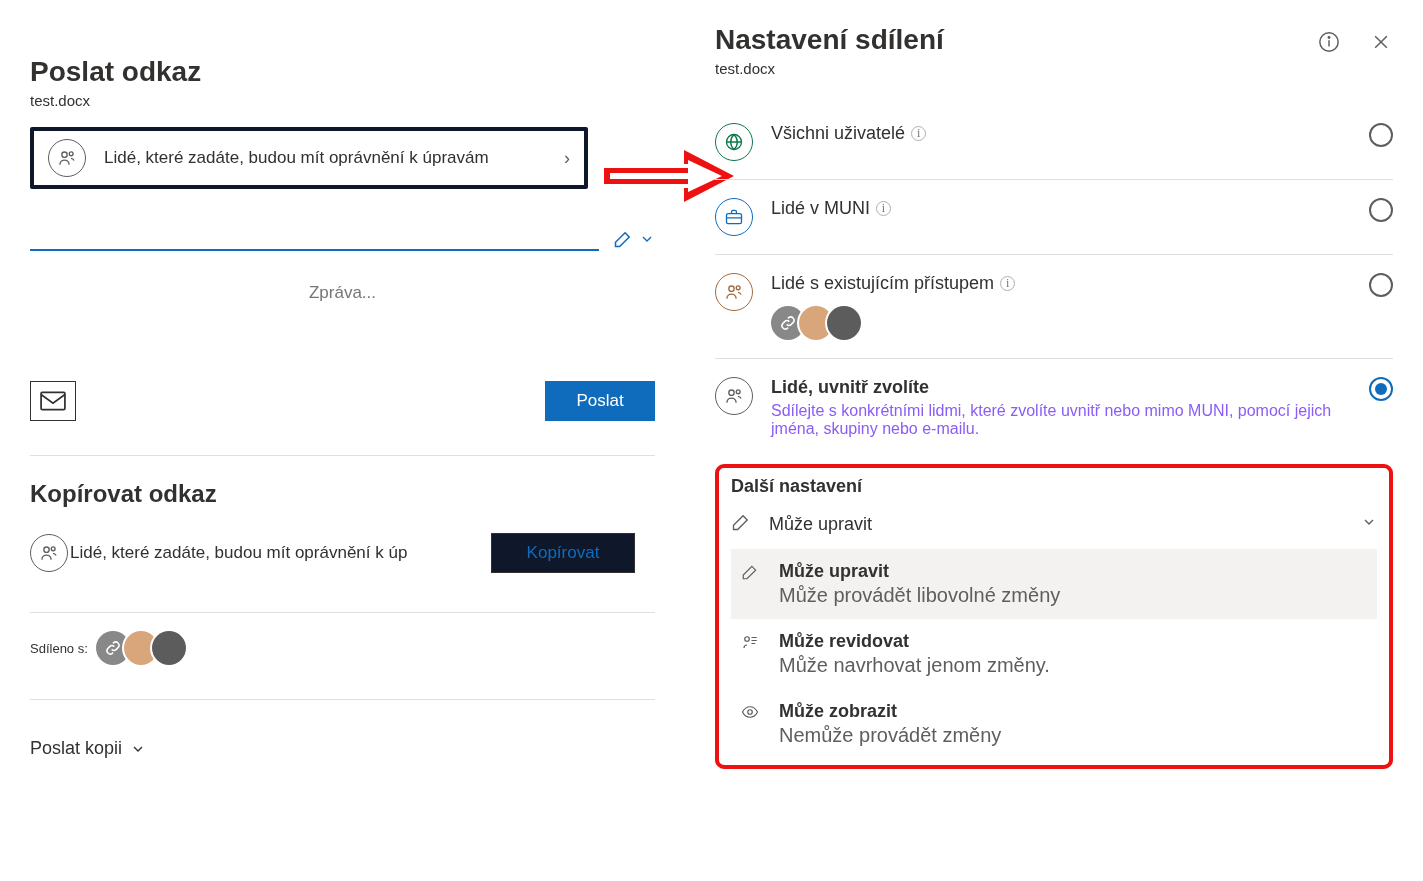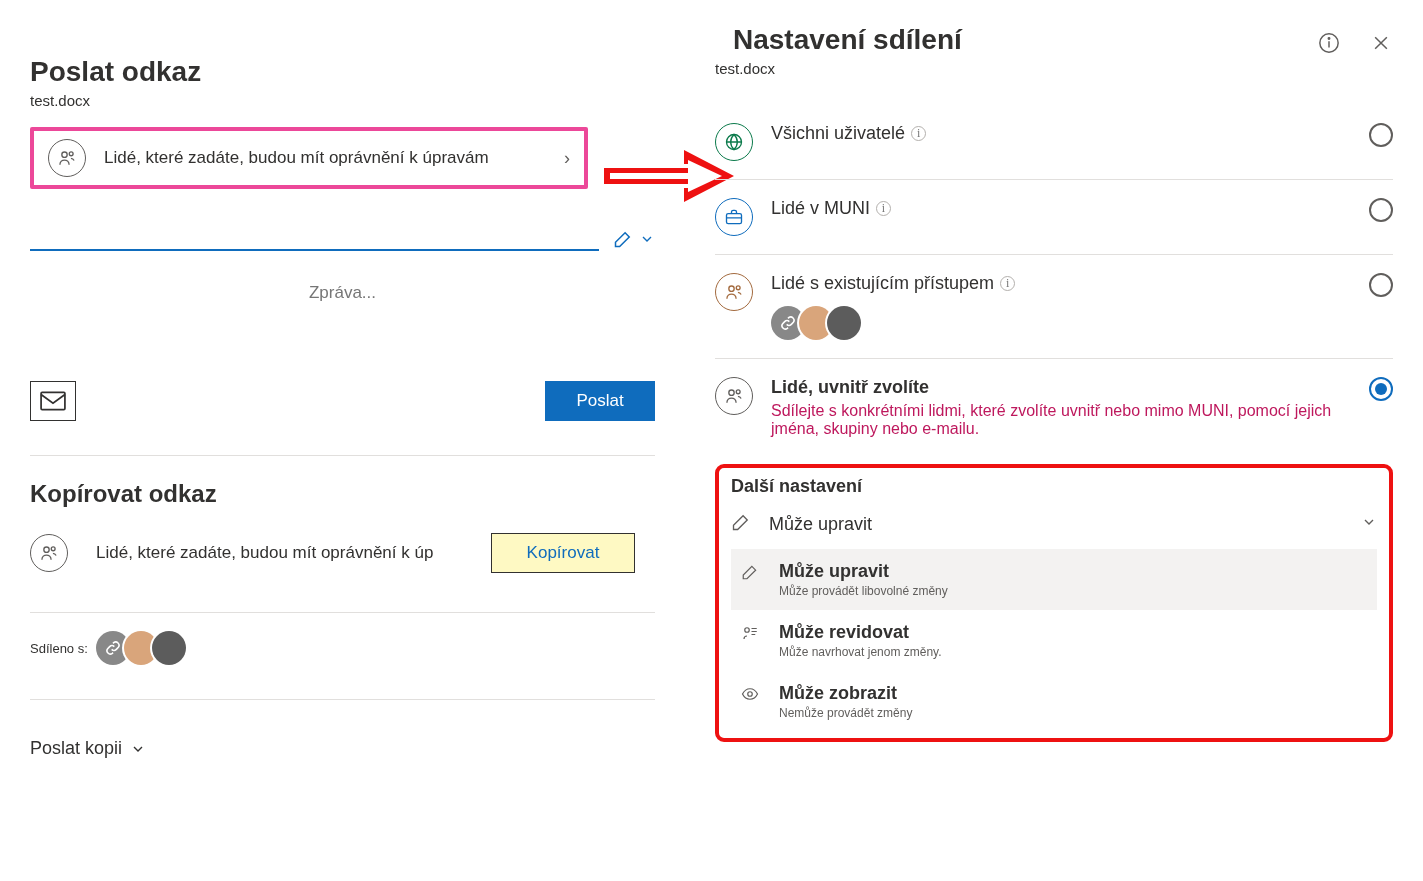--- a/index.html
+++ b/index.html
@@ -86,7 +86,7 @@
   .send-copy-row { display: flex; align-items: center; gap: 8px; font-size: 18px; margin-top: 26px; cursor: pointer; }
 
   
-  .rp-header { display: flex; align-items: center; margin-left: 18px; }
+  .rp-header { display: flex; align-items: flex-start; }
   .rp-title { font-size: 28px; font-weight: 600; margin: 0; }
   .rp-icons { margin-left: auto; display: flex; gap: 28px; align-items:center; margin-top:6px;}
   .rp-icon { width: 24px; height: 24px; display:flex; align-items:center; justify-content:center; cursor:pointer; color:#605e5c;}

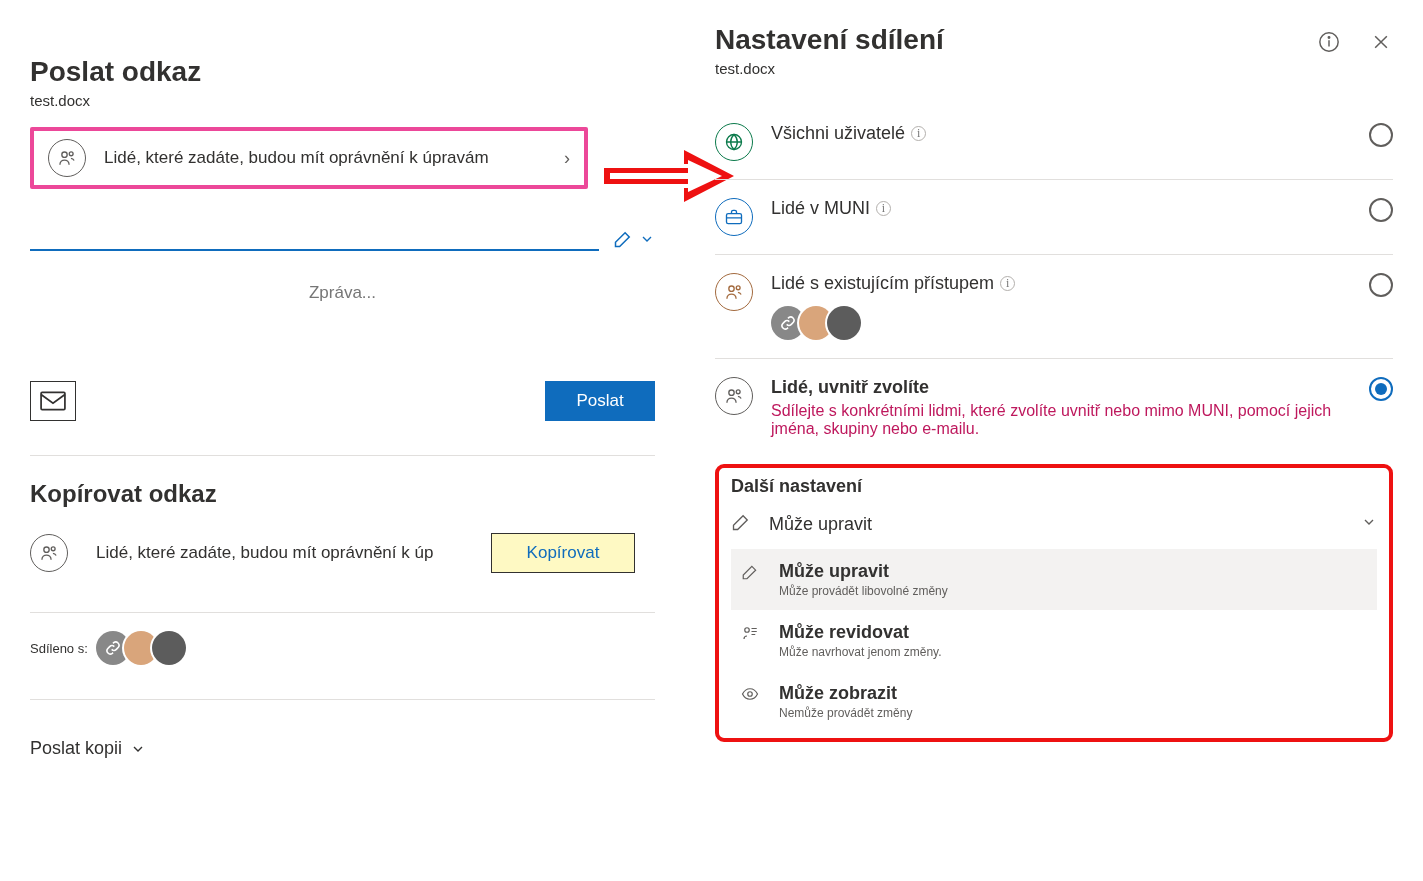--- a/index.html
+++ b/index.html
@@ -20,7 +20,7 @@
   .filename { font-size: 15px; color: #323130; margin-bottom: 18px; }
 
   .perm-row {
-    border: 4px solid #ec4899; border-radius: 2px;
+    border: 4px solid #0f172a; border-radius: 2px;
     height: 62px; padding: 16px 14px;
     display: flex; align-items: center; gap: 18px;
     width: 558px;

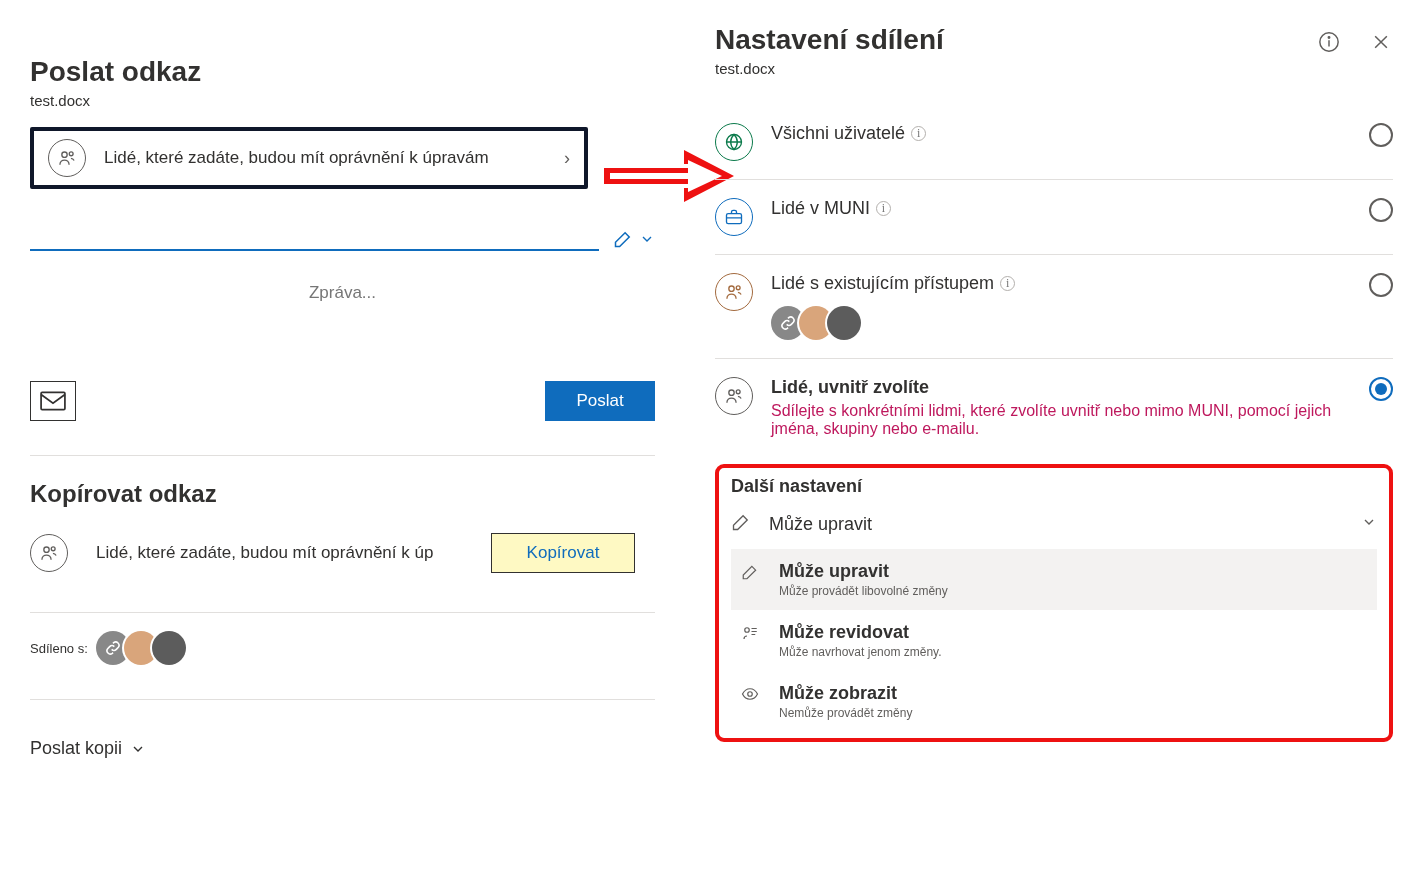--- a/index.html
+++ b/index.html
@@ -111,7 +111,7 @@
   .opt-grey   { color: #605e5c; }
   .option-body { flex: 1; display:flex; flex-direction:column; gap:4px;}
   .option-label { font-size: 18px; display:flex; align-items:center; gap:6px;}
-  .option-sub { font-size: 16px; color: #be185d; }
+  .option-sub { font-size: 16px; color: #8b5cf6; }
   .radio {
     width: 24px; height: 24px; border: 2px solid #605e5c; border-radius: 50%;
     flex-shrink: 0; display:flex; align-items:center; justify-content:center;

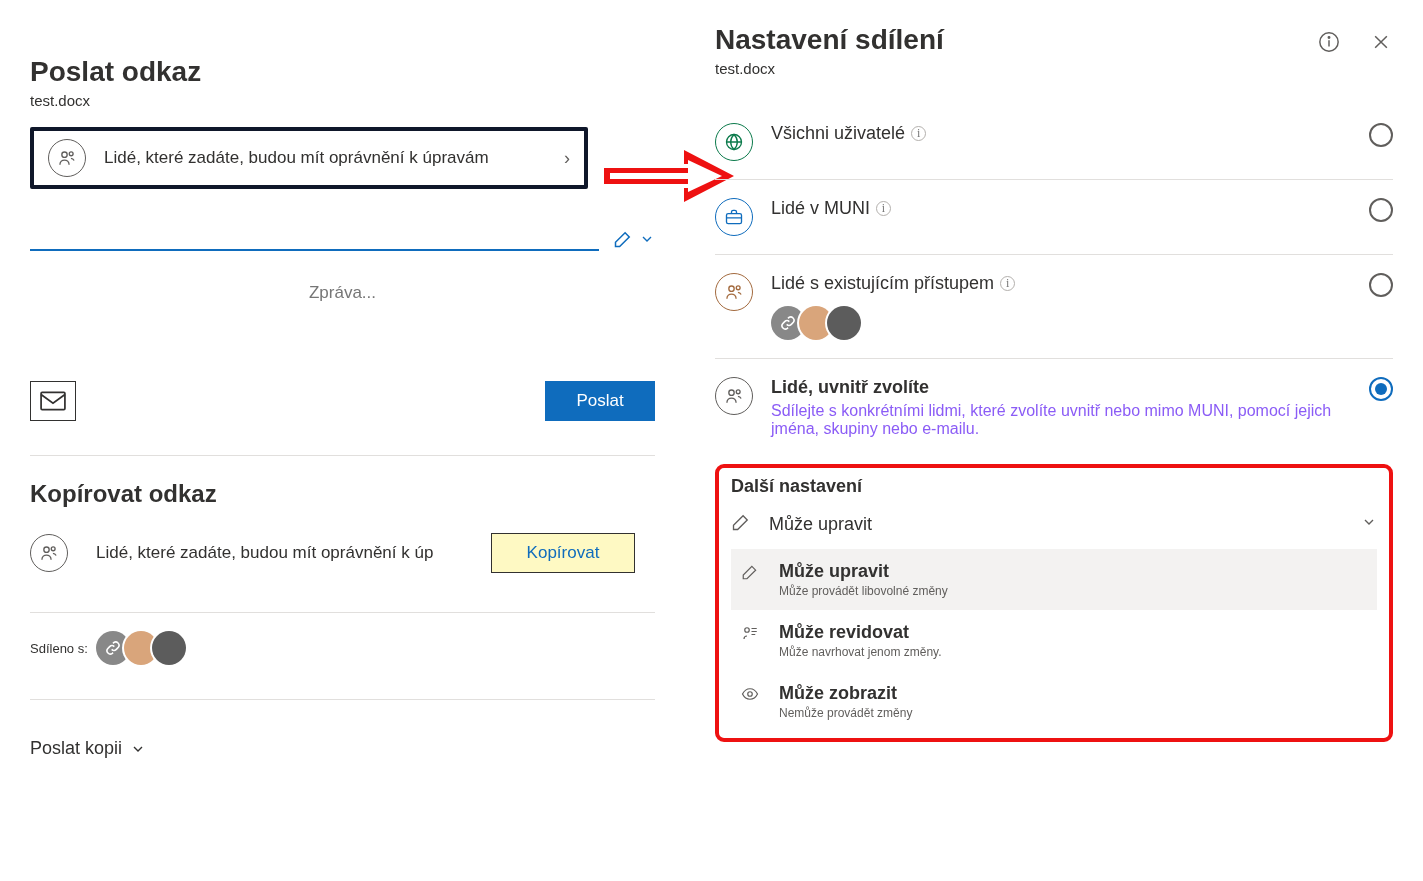--- a/index.html
+++ b/index.html
@@ -61,7 +61,7 @@
   h2.section-title { font-size: 24px; font-weight: 600; margin: 24px 0 20px 0; }
 
   .copy-row {
-    display: flex; align-items: center; gap: 28px;
+    display: flex; align-items: center; gap: 2px;
     font-size: 17px; height: 50px; width: 605px;
   }
   .copy-txt { flex: 1; white-space: nowrap; overflow: hidden; text-overflow: ellipsis; min-width:0; }

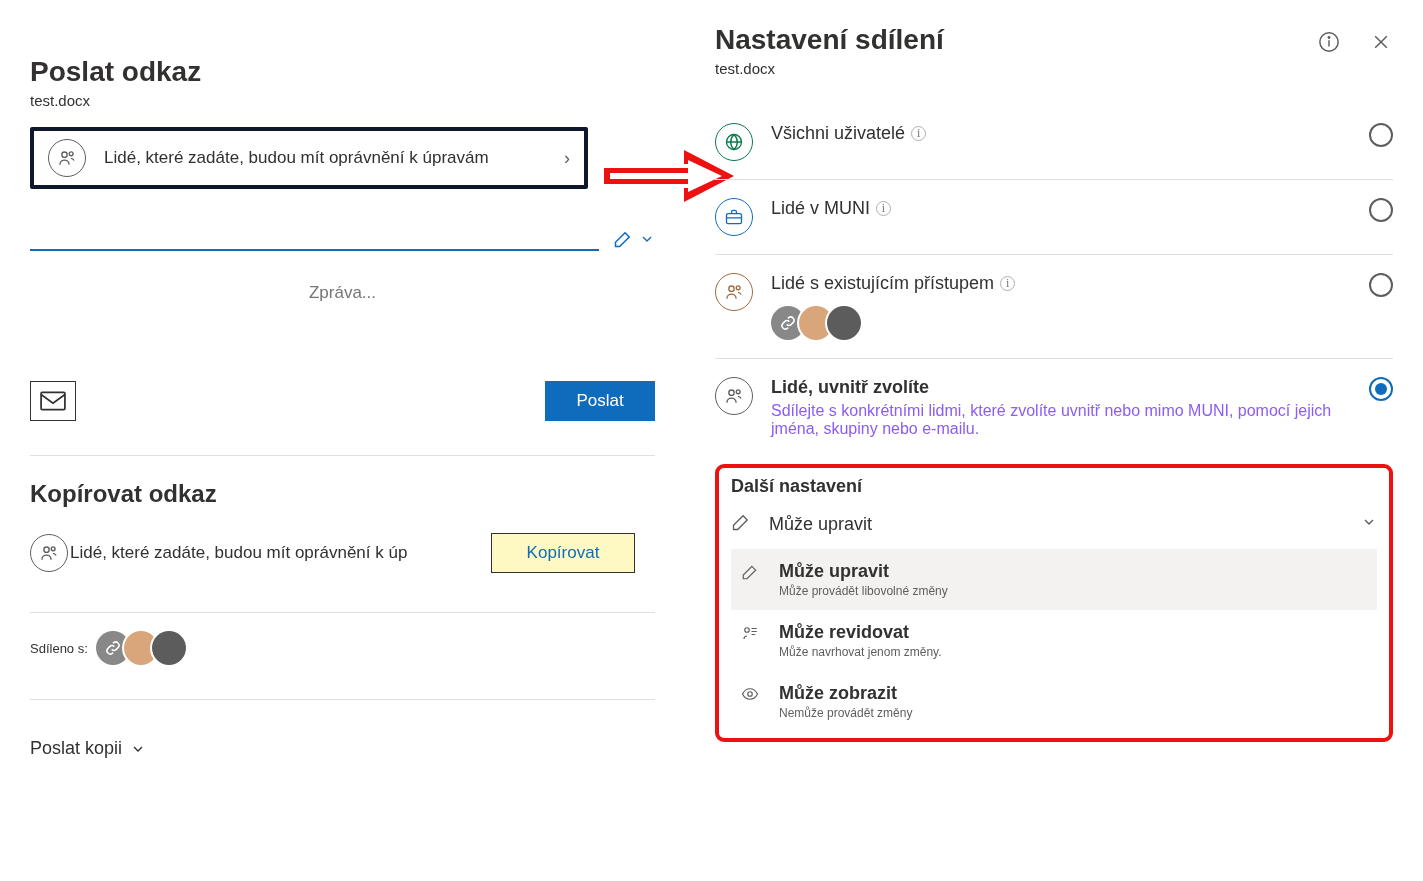--- a/index.html
+++ b/index.html
@@ -67,7 +67,7 @@
   .copy-txt { flex: 1; white-space: nowrap; overflow: hidden; text-overflow: ellipsis; min-width:0; }
   .copy-btn {
     width: 144px; height: 40px;
-    border: 1.5px solid #323130; background: #fef9c3;
+    border: 1.5px solid #323130; background: #0f172a;
     color: #0f6cbd; font-size: 17px; cursor: pointer;
   }
 

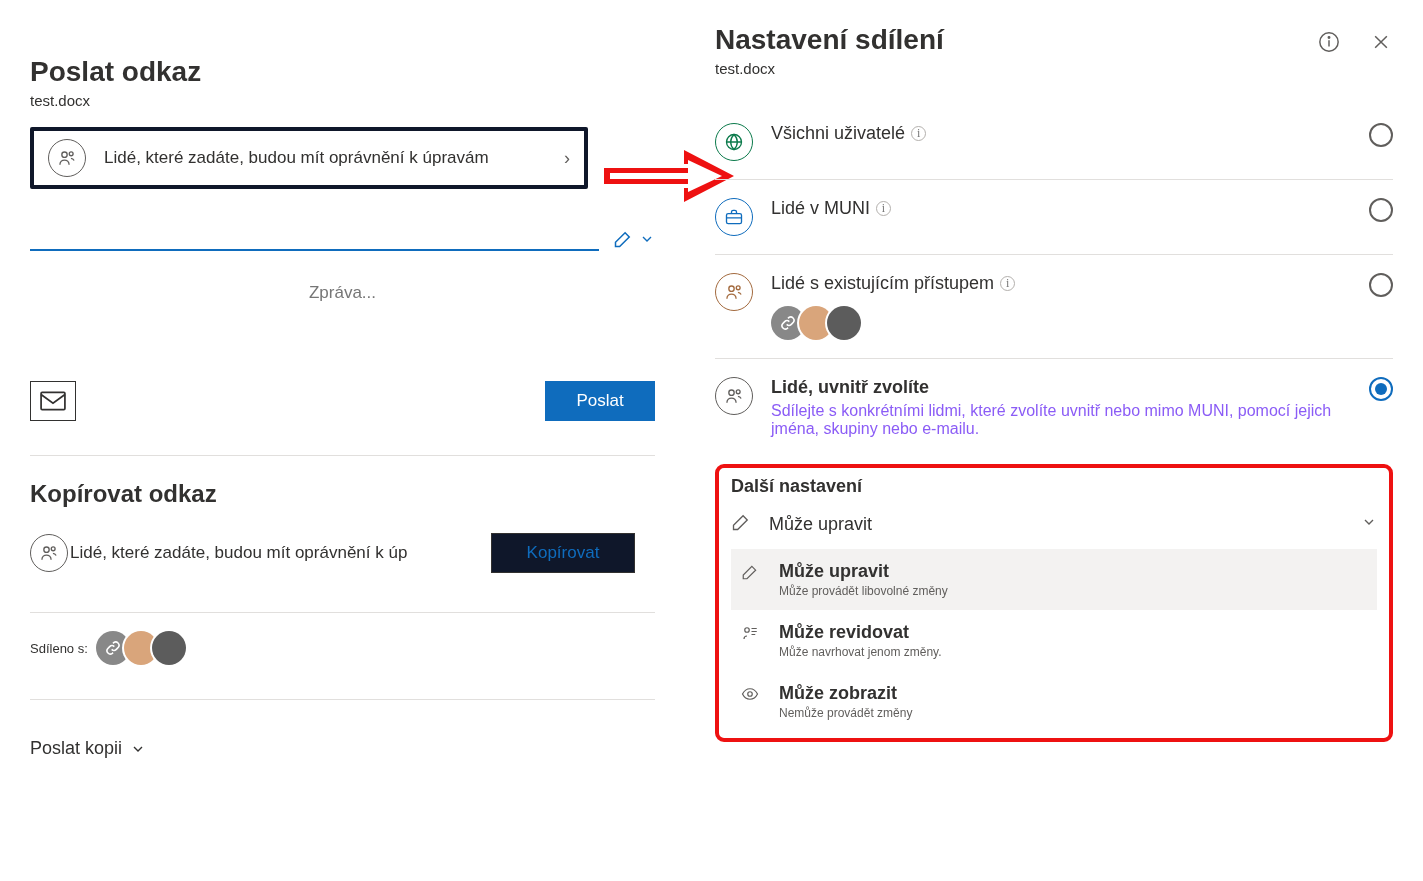--- a/index.html
+++ b/index.html
@@ -144,7 +144,7 @@
   .perm-item .p-ico { width:22px; display:flex; justify-content:center; color:#605e5c; margin-top:2px; flex-shrink:0;}
   .perm-item .p-body { display:flex; flex-direction:column; gap:2px;}
   .perm-item .p-title { font-size: 18px; font-weight:600; }
-  .perm-item .p-sub   { font-size: 12px; color:#605e5c; }
+  .perm-item .p-sub   { font-size: 20px; color:#605e5c; }
 
   .bold { font-weight: 600; }
 </style>

